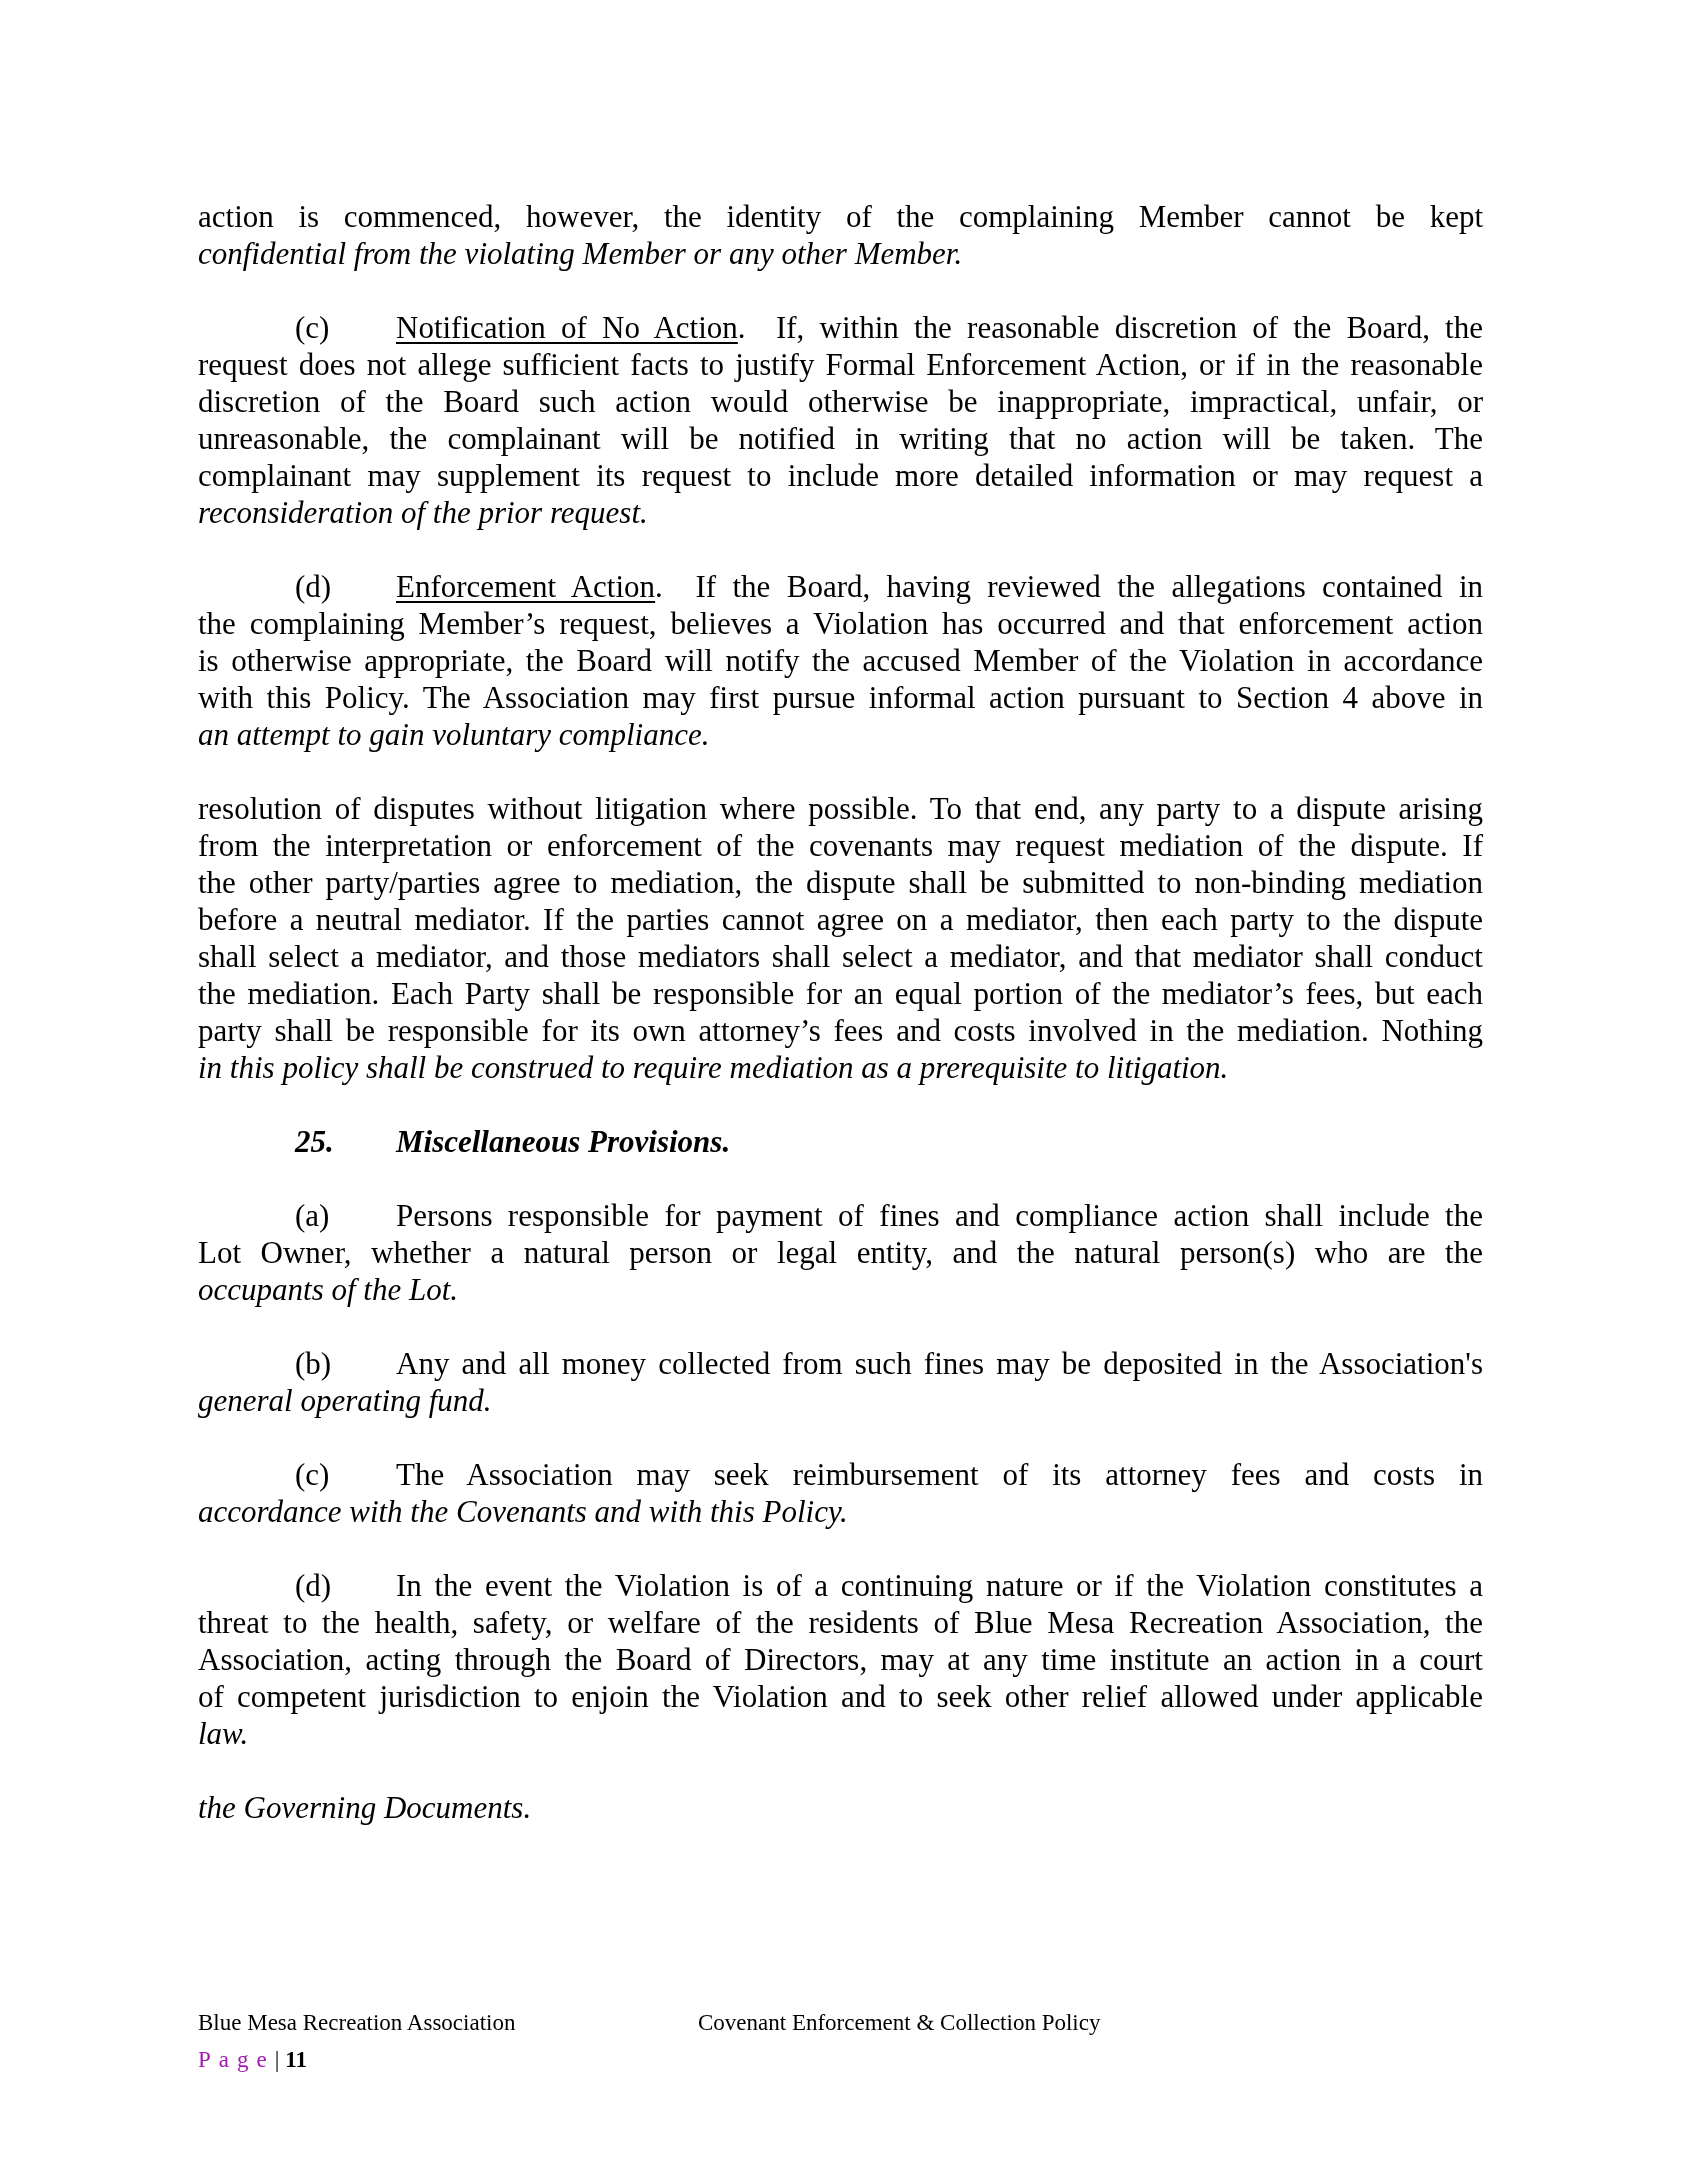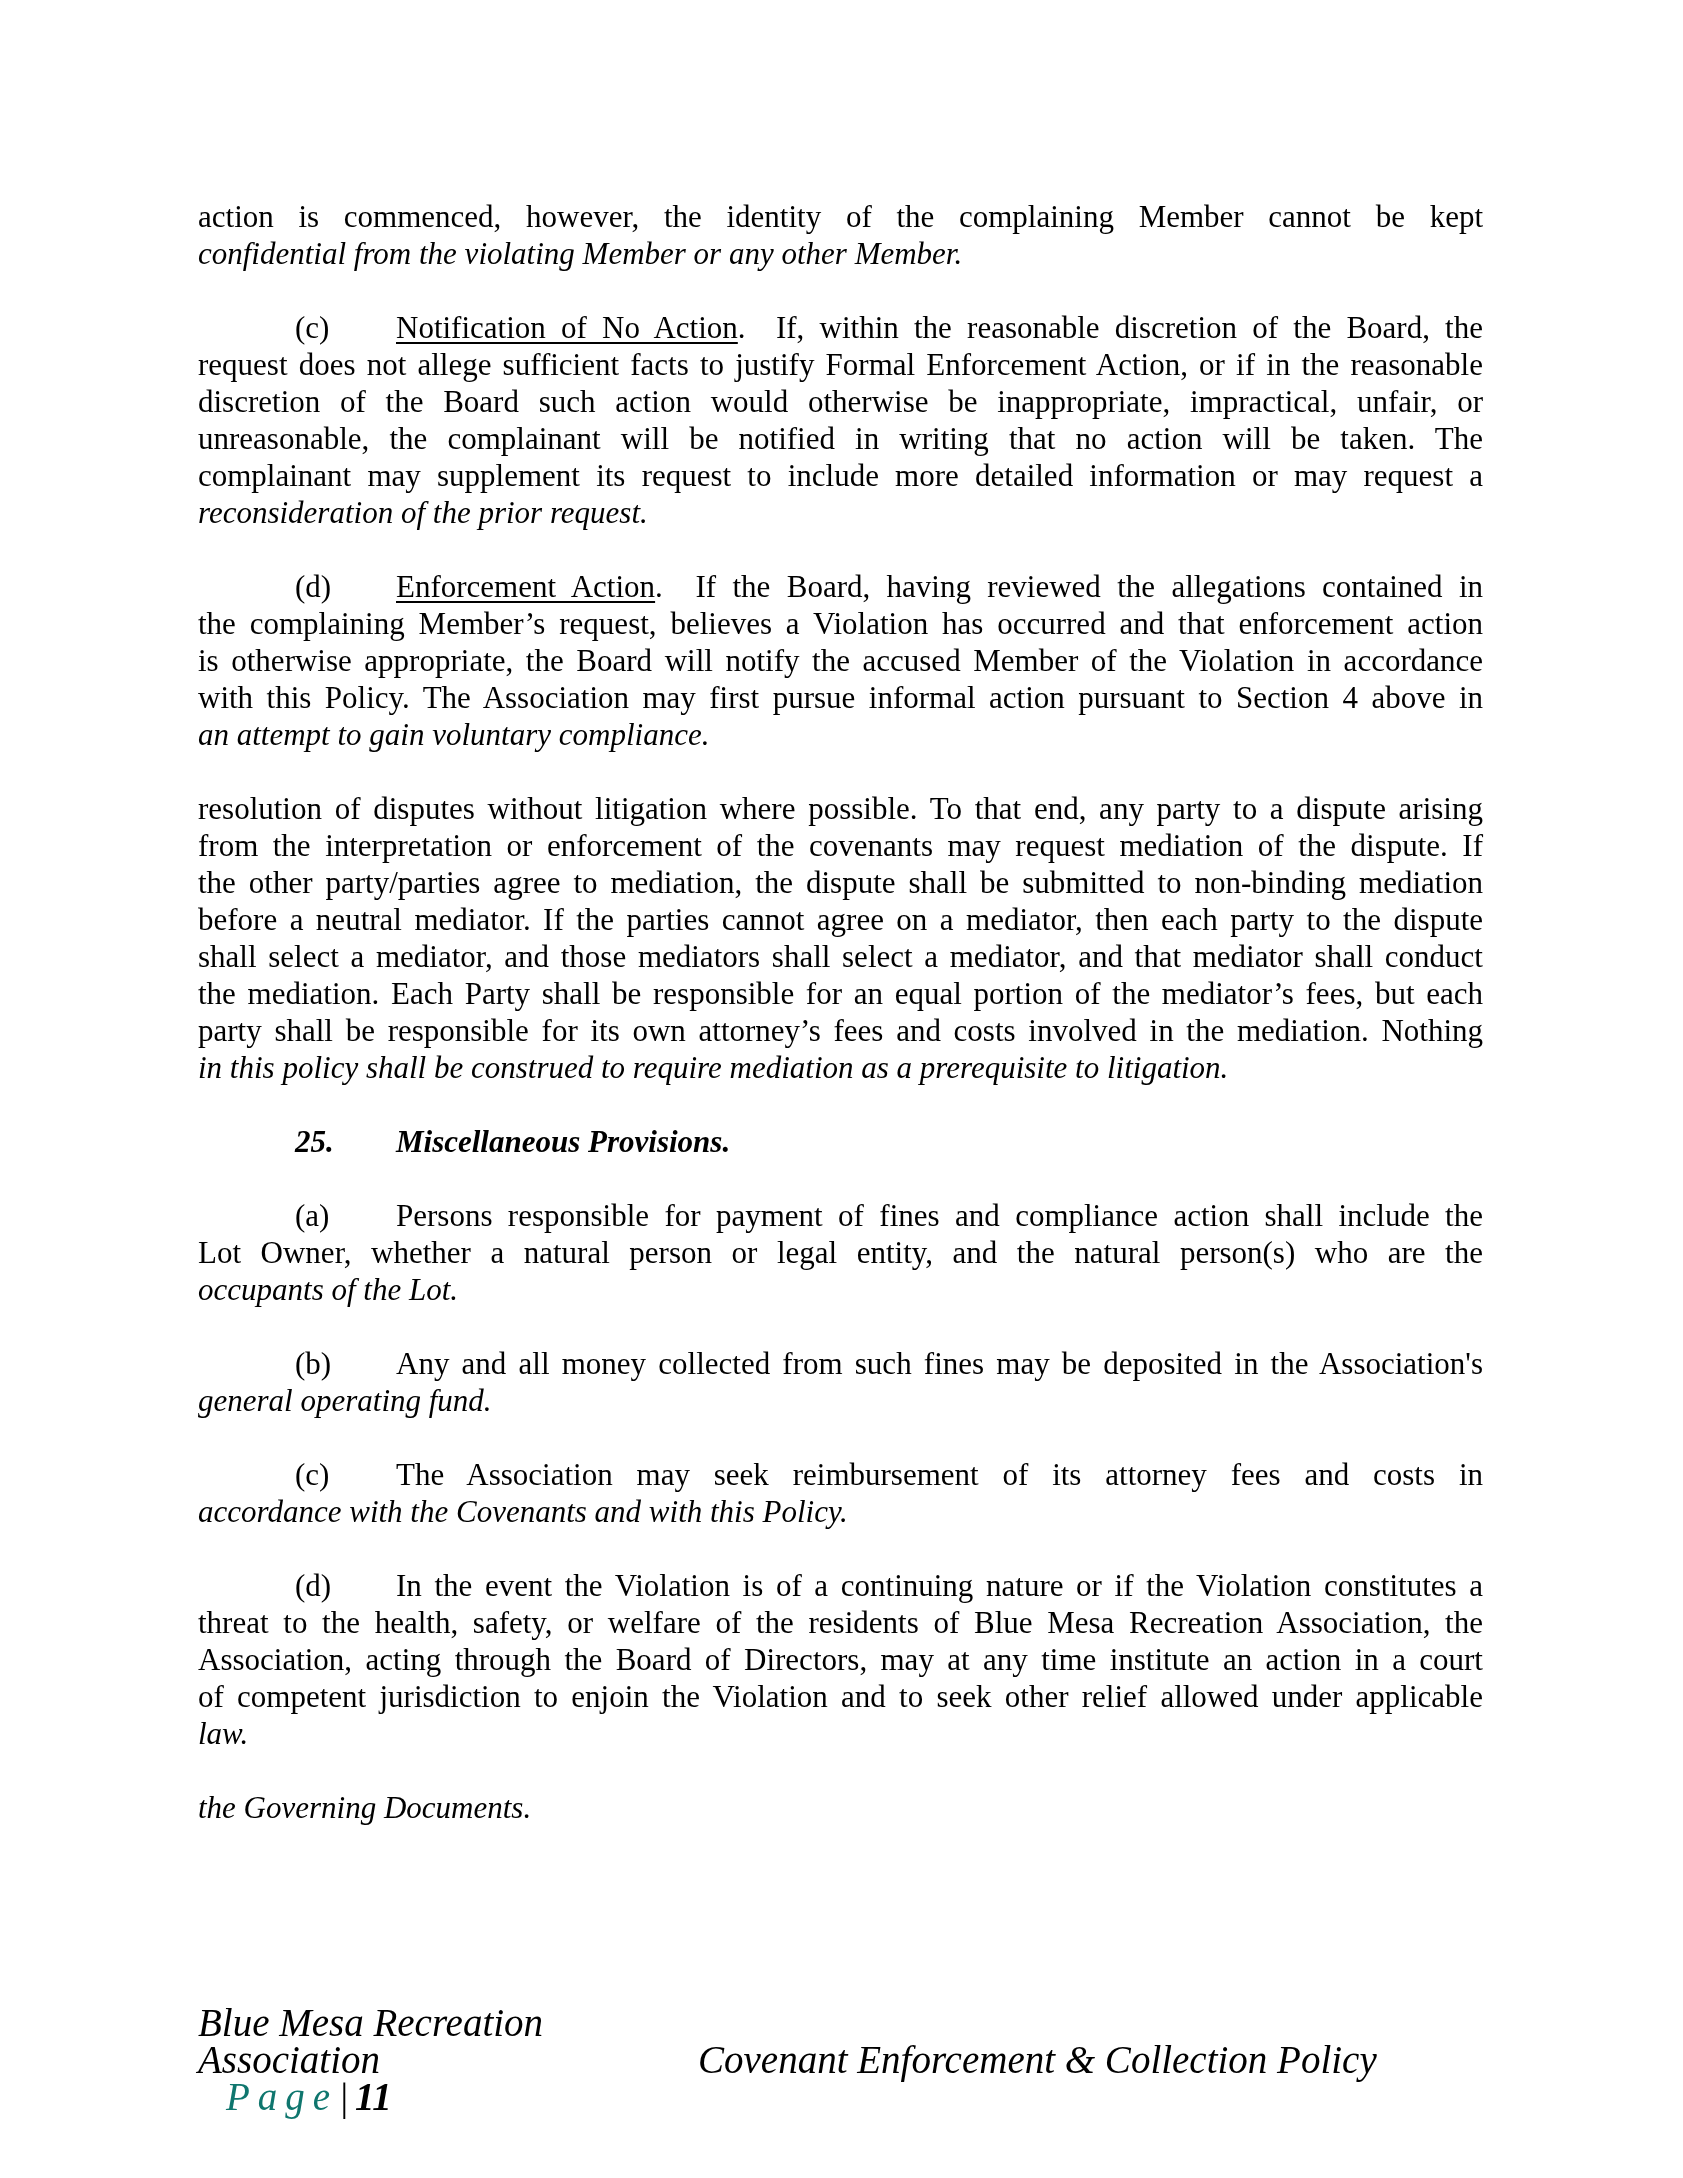--- a/index.html
+++ b/index.html
@@ -59,10 +59,9 @@
       position: absolute;
       left: 198px;
       top: 2004px;
-      font-size: 39px;
+      font-size: 23px;
       line-height: 37px;
       width: 1285px;
-      font-style: italic;
     }
     .footer .row1 span.org { display: inline-block; width: 500px; }
     .footer .page-word {

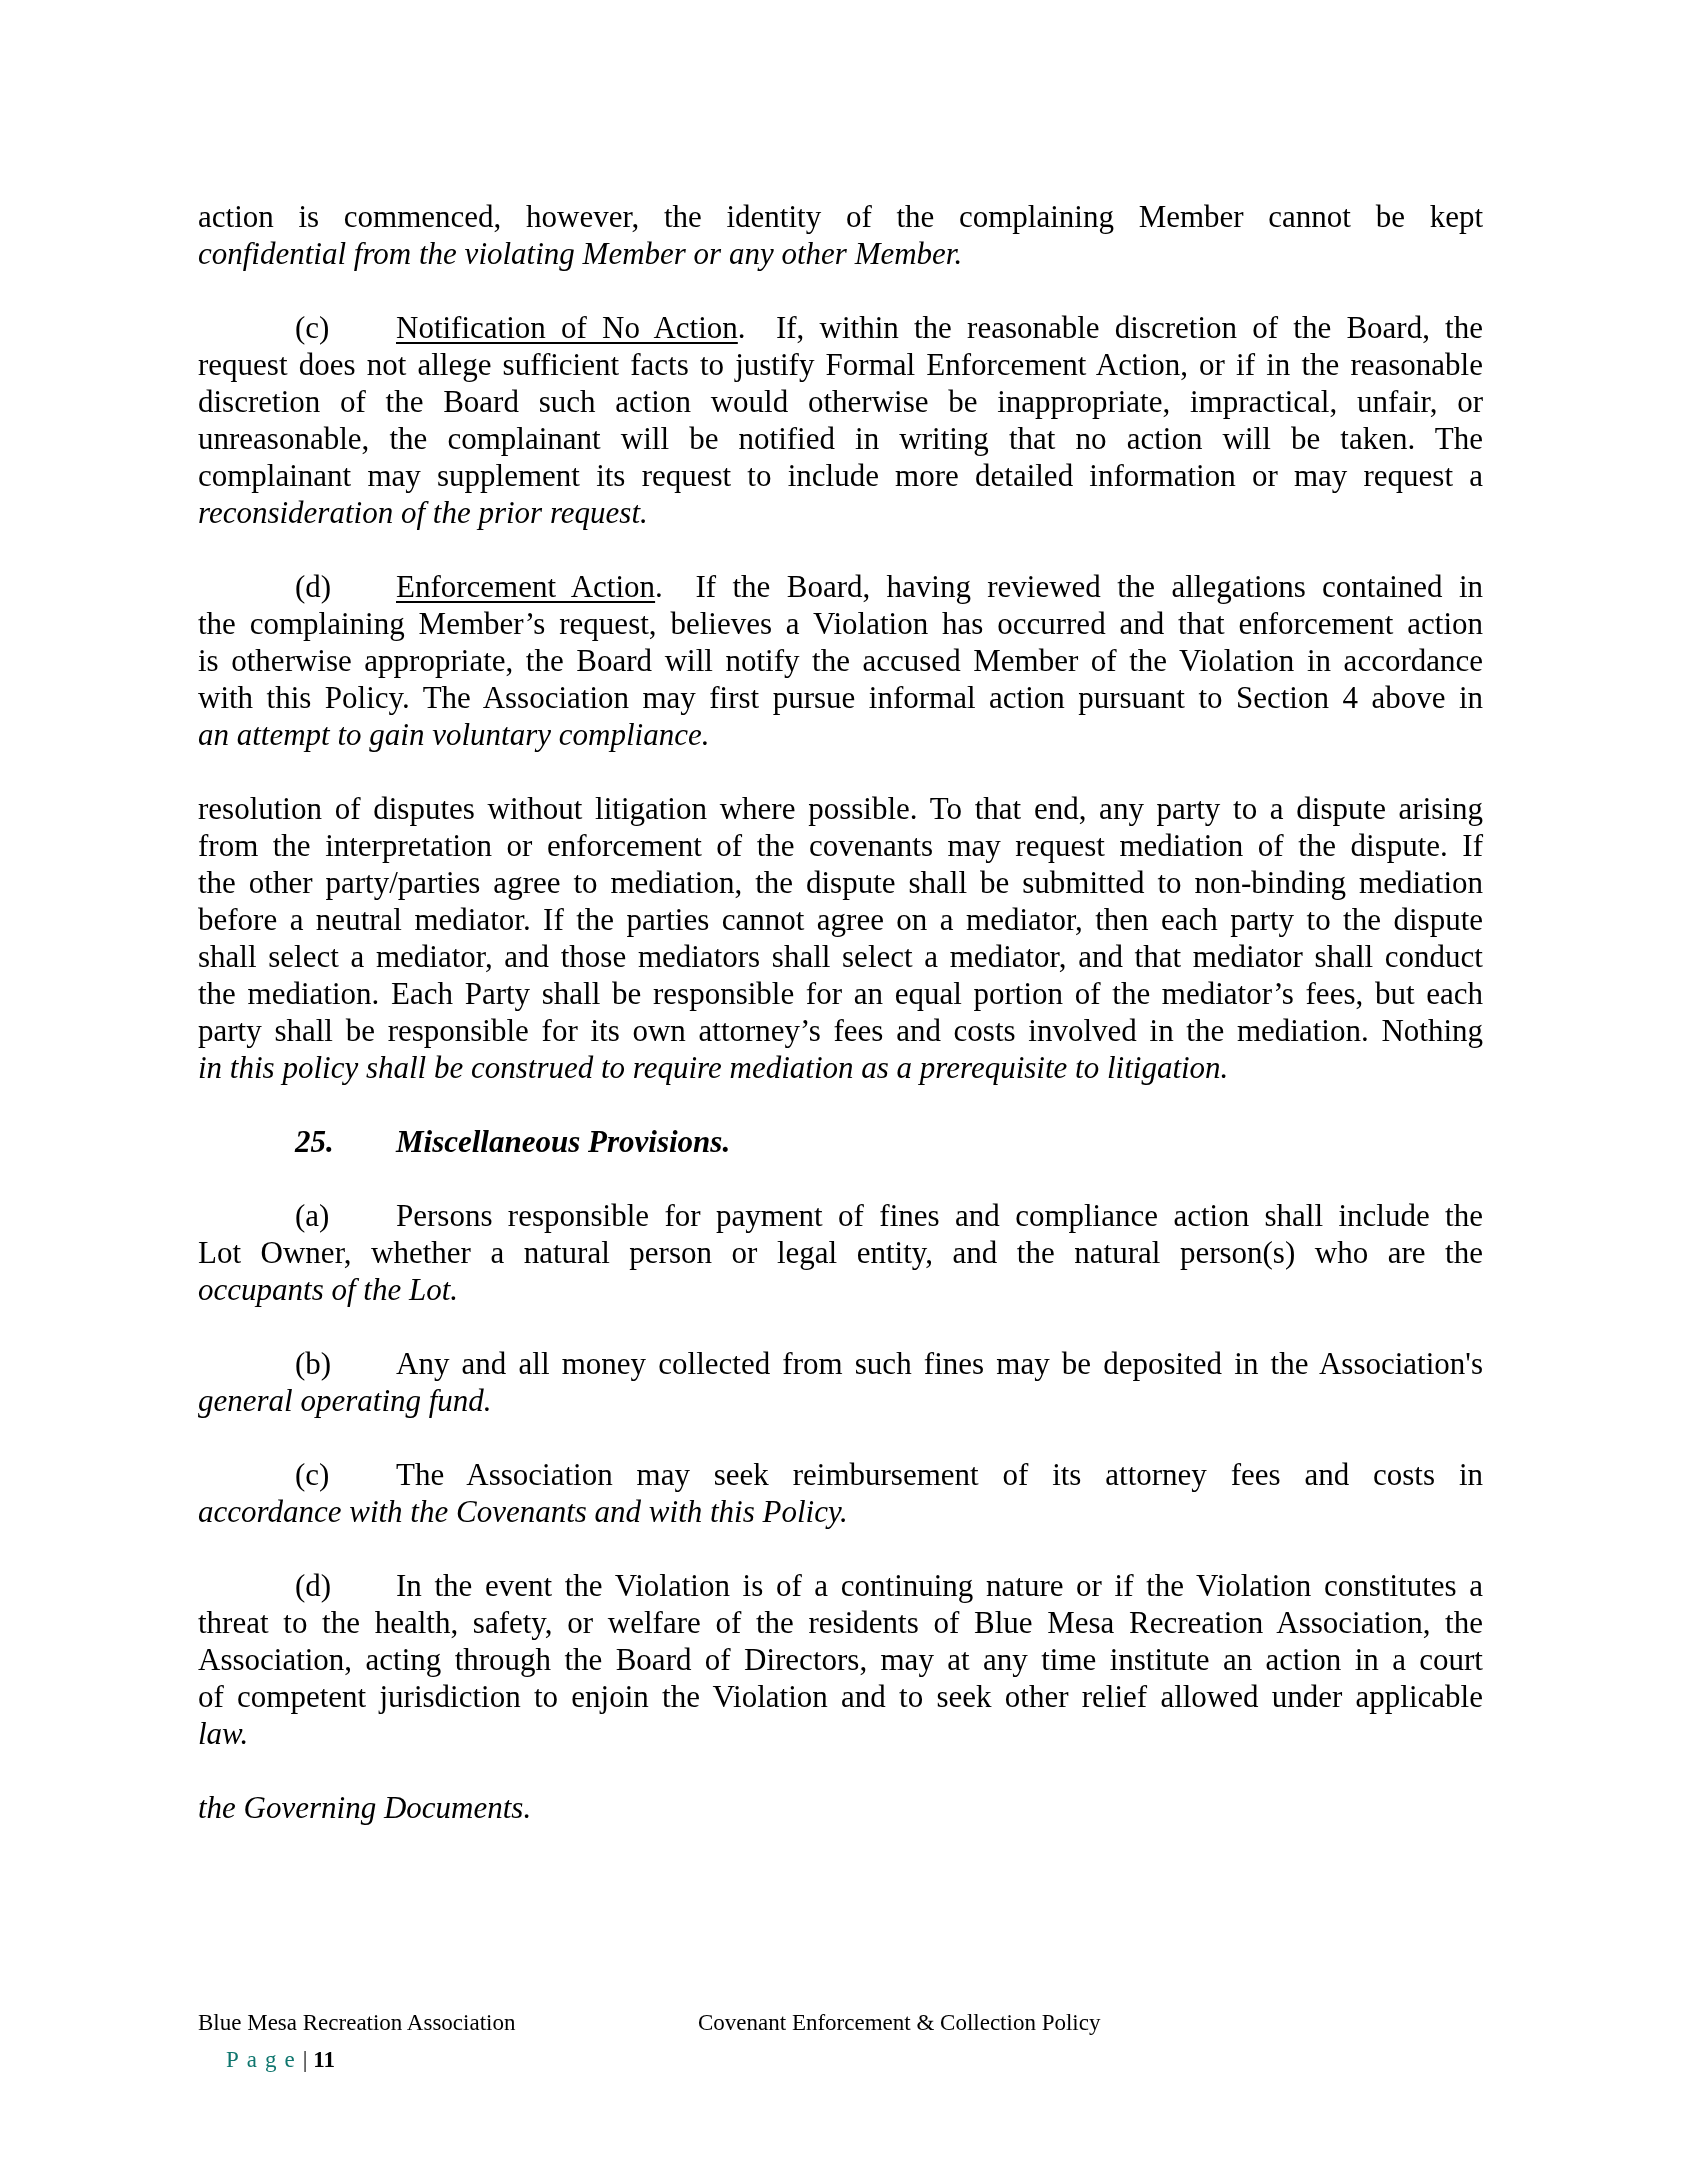--- a/index.html
+++ b/index.html
@@ -65,9 +65,8 @@
     }
     .footer .row1 span.org { display: inline-block; width: 500px; }
     .footer .page-word {
-      color: #0f766e;
+      color: #a21caf;
       letter-spacing: 8px;
-      margin-left: 28px;
     }
     .footer .sep {
       color: #000;

